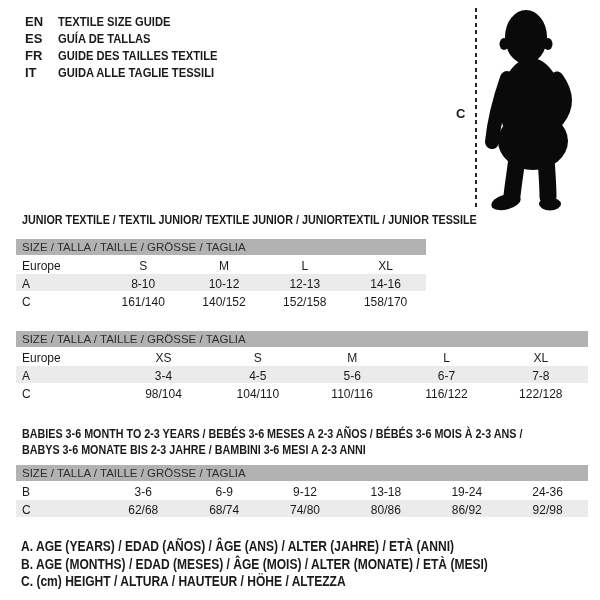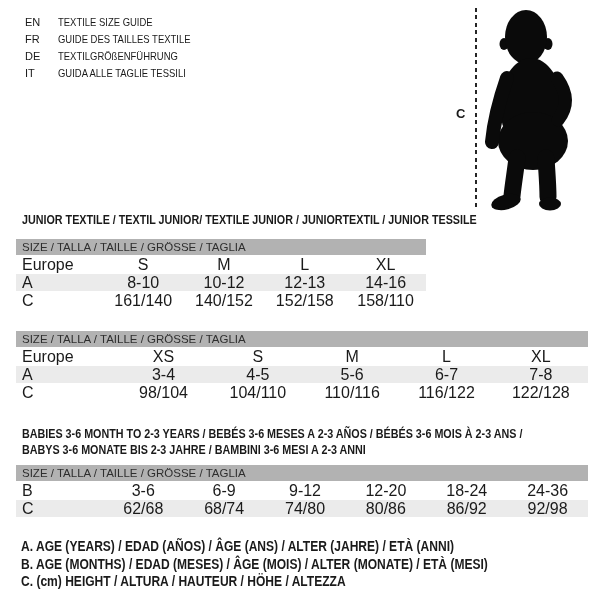--- a/index.html
+++ b/index.html
@@ -18,7 +18,7 @@
 
   
   .lang-block { position:absolute; left:25px; top:13px; }
-  .lang-row { display:flex; height:17px; align-items:center; font-weight:400; font-size:11px; }
+  .lang-row { display:flex; height:17px; align-items:center; font-weight:700; font-size:13px; }
   .lang-code { width:33px; flex:none; }
 
   

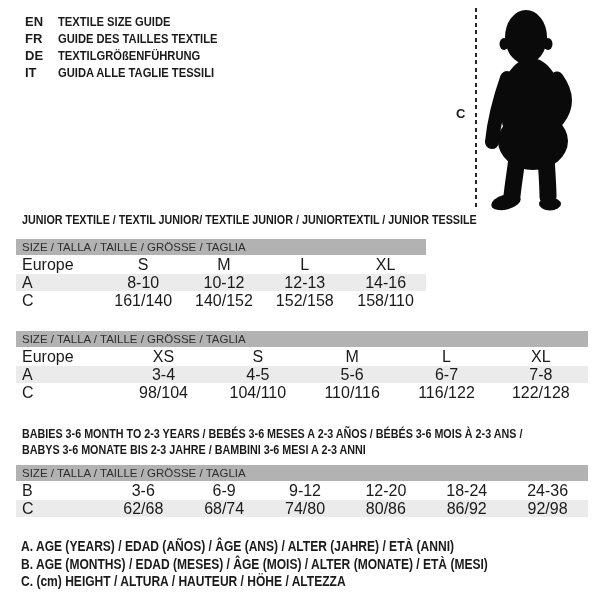--- a/index.html
+++ b/index.html
@@ -56,6 +56,10 @@
       <div class="lang-row">
         <span class="lang-code">EN</span>
         <span class="cond">TEXTILE SIZE GUIDE</span>
+      </div>
+      <div class="lang-row">
+        <span class="lang-code">ES</span>
+        <span class="cond">GUÍA DE TALLAS</span>
       </div>
       <div class="lang-row">
         <span class="lang-code">FR</span>

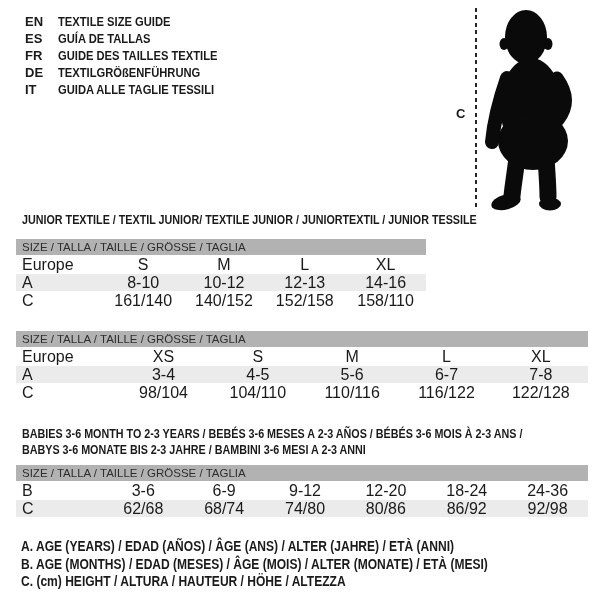--- a/index.html
+++ b/index.html
@@ -64,10 +64,6 @@
       <div class="lang-row">
         <span class="lang-code">FR</span>
         <span class="cond">GUIDE DES TAILLES TEXTILE</span>
-      </div>
-      <div class="lang-row">
-        <span class="lang-code">DE</span>
-        <span class="cond">TEXTILGRÖßENFÜHRUNG</span>
       </div>
       <div class="lang-row">
         <span class="lang-code">IT</span>

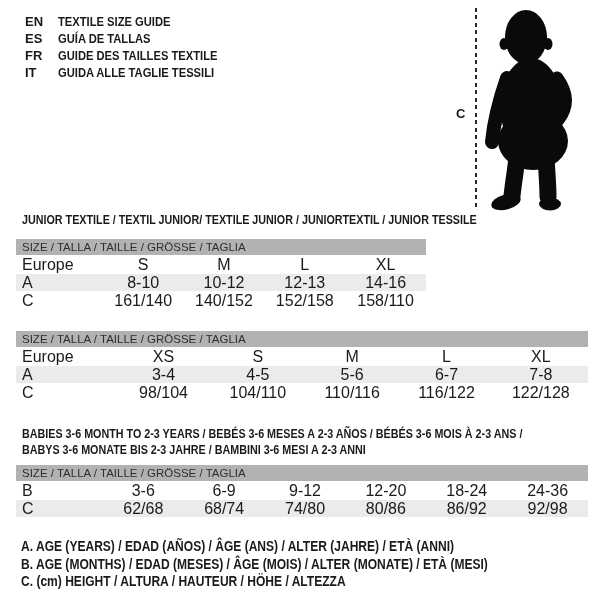--- a/index.html
+++ b/index.html
@@ -37,7 +37,7 @@
   .tbl-band { margin-top:11px; height:16px; background:var(--band,#b2b2b2); font-size:11.5px;
     color:#2e2e2e; display:flex; align-items:center; padding-left:6px; margin-bottom:1px; }
   .tbl3 .tbl-band { margin-top:7px; }
-  .tbl-row { display:flex; height:17px; align-items:flex-start; font-size:16px; margin-bottom:1px; }
+  .tbl-row { display:flex; height:17px; align-items:flex-end; font-size:12px; margin-bottom:1px; }
   .tbl-row.shaded { background:var(--shade,#ebebeb); }
   .cell { flex:1; text-align:center; white-space:nowrap; }
   .cell.label-cell { text-align:left; padding-left:6px; }

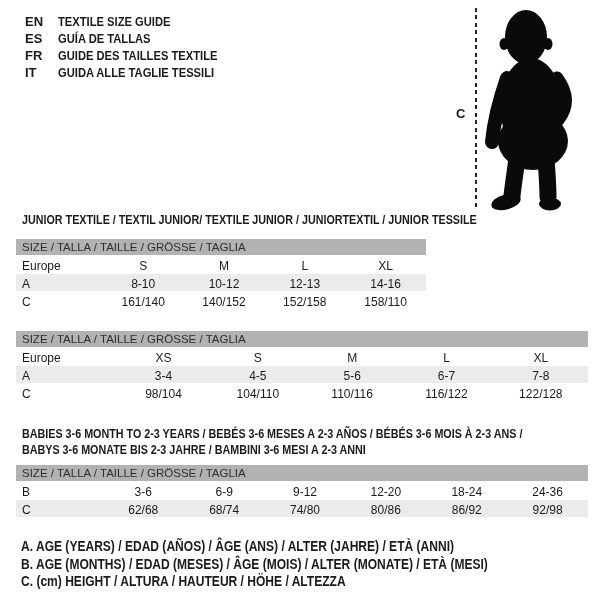--- a/index.html
+++ b/index.html
@@ -121,7 +121,7 @@
           <span class="cell">161/140</span>
           <span class="cell">140/152</span>
           <span class="cell">152/158</span>
-          <span class="cell">158/110</span>
+          <span class="cell">158/170</span>
         </div>
       </div>
       <div class="tbl tbl2">

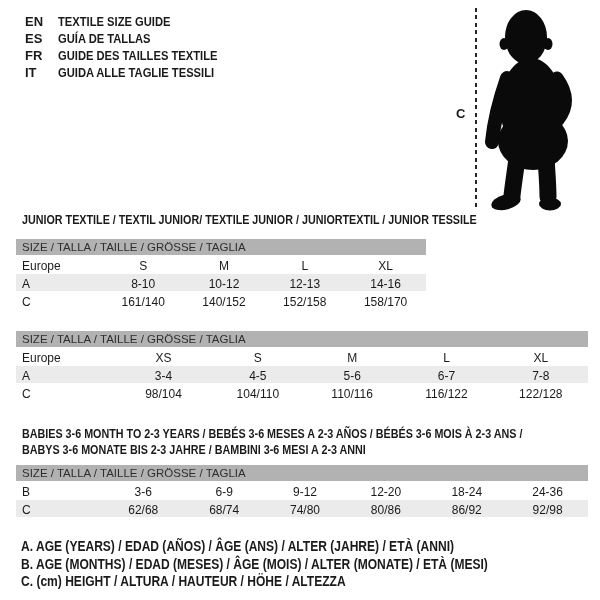--- a/index.html
+++ b/index.html
@@ -166,7 +166,7 @@
           <span class="cell">3-6</span>
           <span class="cell">6-9</span>
           <span class="cell">9-12</span>
-          <span class="cell">12-20</span>
+          <span class="cell">13-18</span>
           <span class="cell">18-24</span>
           <span class="cell">24-36</span>
         </div>

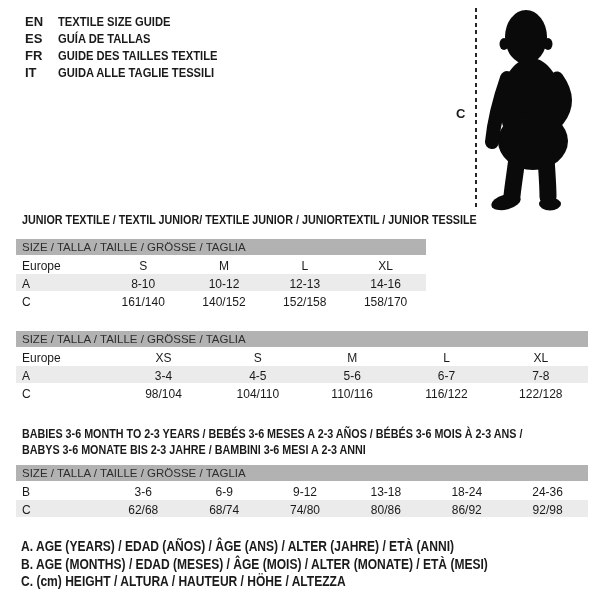--- a/index.html
+++ b/index.html
@@ -167,7 +167,7 @@
           <span class="cell">6-9</span>
           <span class="cell">9-12</span>
           <span class="cell">13-18</span>
-          <span class="cell">18-24</span>
+          <span class="cell">19-24</span>
           <span class="cell">24-36</span>
         </div>
         <div class="tbl-row shaded">

